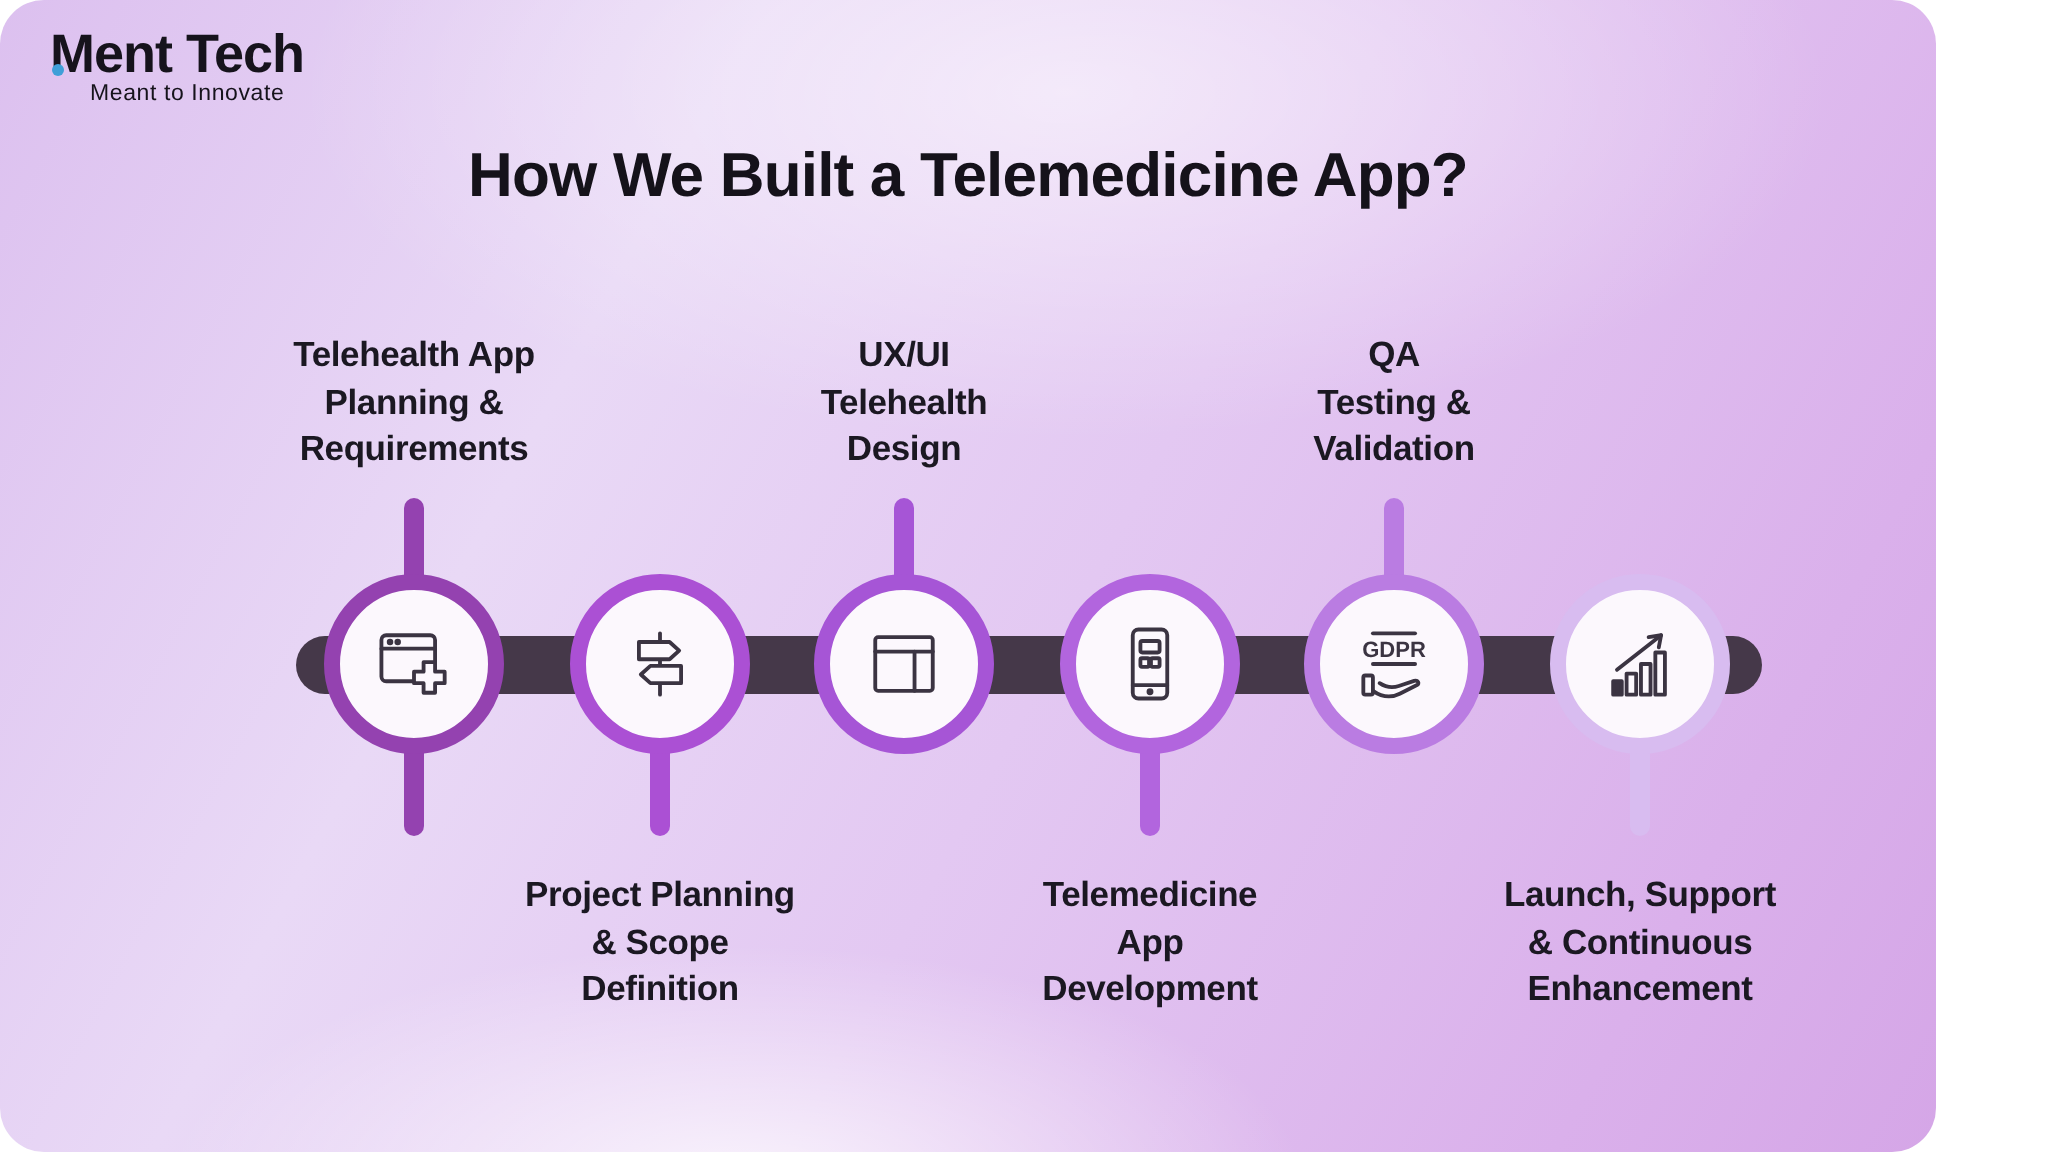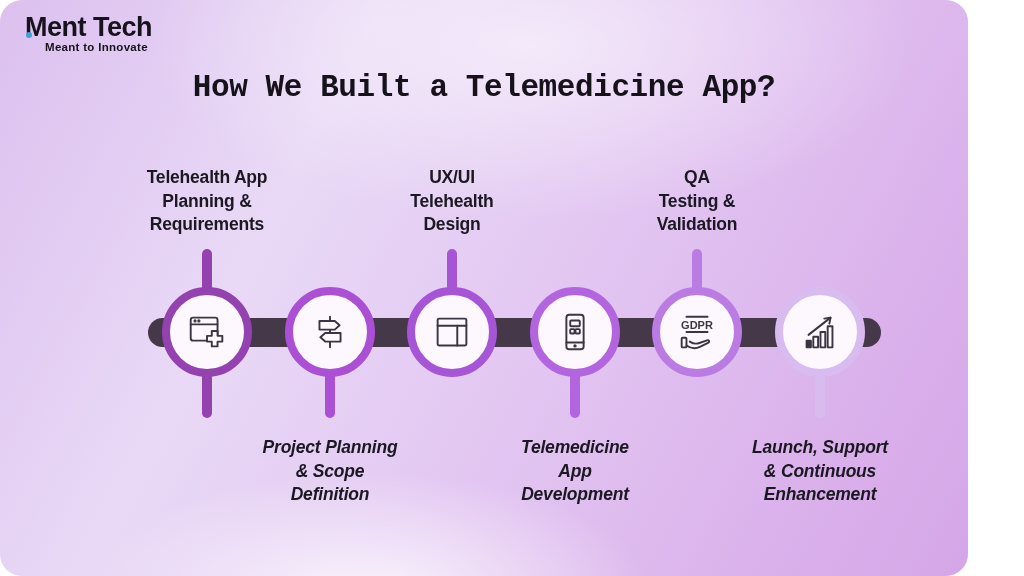--- a/index.html
+++ b/index.html
@@ -15,7 +15,7 @@
   .logo{position:absolute;left:25px;top:13px;}
   .logo-name{position:relative;font-size:27px;font-weight:800;color:#16131c;letter-spacing:-0.5px;line-height:1.05;}
   .logo-dot{position:absolute;left:1px;top:19px;width:6px;height:6px;border-radius:50%;}
-  .logo-tagline{font-size:11.5px;font-weight:700;color:#16131c;letter-spacing:0.3px;margin-top:0px;padding-left:20px;}
+  .logo-tagline{font-size:11.5px;font-weight:400;color:#16131c;letter-spacing:0.3px;margin-top:0px;padding-left:20px;}
   
   .title{position:absolute;top:70px;left:0;width:100%;text-align:center;
     font-size:31px;font-weight:800;color:#15121a;letter-spacing:-0.4px;font-family:Liberation Mono, monospace;}

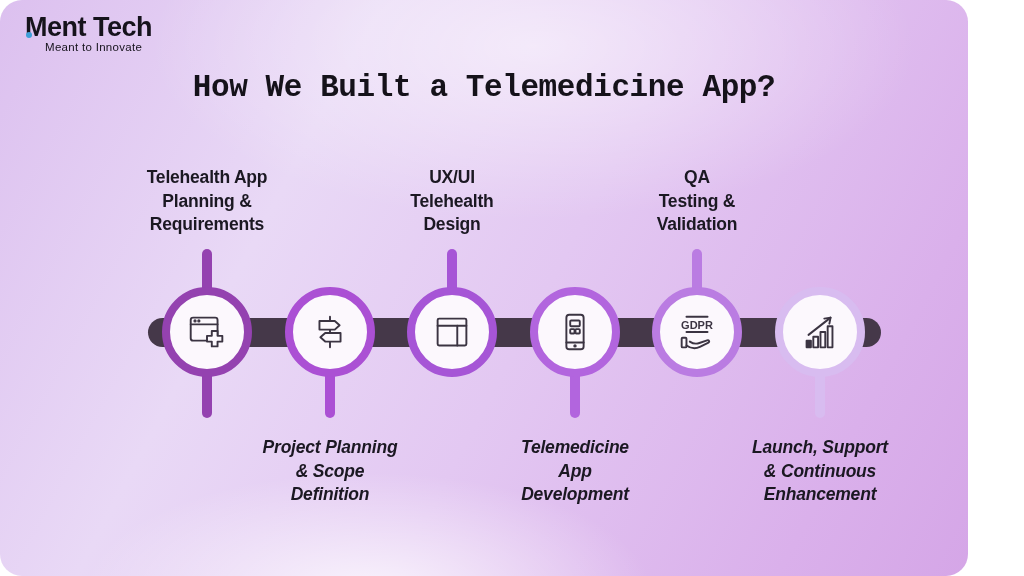--- a/index.html
+++ b/index.html
@@ -18,7 +18,7 @@
   .logo-tagline{font-size:11.5px;font-weight:400;color:#16131c;letter-spacing:0.3px;margin-top:0px;padding-left:20px;}
   
   .title{position:absolute;top:70px;left:0;width:100%;text-align:center;
-    font-size:31px;font-weight:800;color:#15121a;letter-spacing:-0.4px;font-family:Liberation Mono, monospace;}
+    font-size:31px;font-weight:800;color:#15121a;letter-spacing:-0.4px;}
   
   .timeline{position:absolute;left:0;top:0;width:100%;height:100%;padding-left:44px;}
   .bar{position:absolute;left:148px;top:318px;width:733px;height:29px;border-radius:15px;z-index:1;}

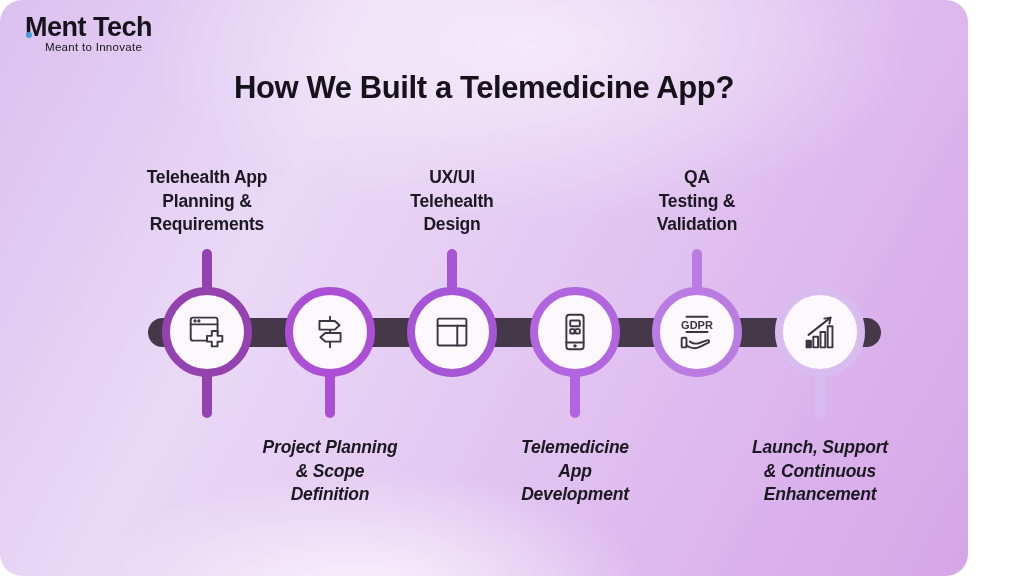--- a/index.html
+++ b/index.html
@@ -33,7 +33,7 @@
   .label{position:absolute;left:-105px;width:210px;text-align:center;font-weight:800;
     font-size:17.5px;line-height:23.5px;color:#1b1822;white-space:pre-line;letter-spacing:-0.2px;}
   .label.above{top:166px;}
-  .label.below{top:436px;font-style:italic;}
+  .label.below{top:436px;}
 </style>
 </head>
 <body>

